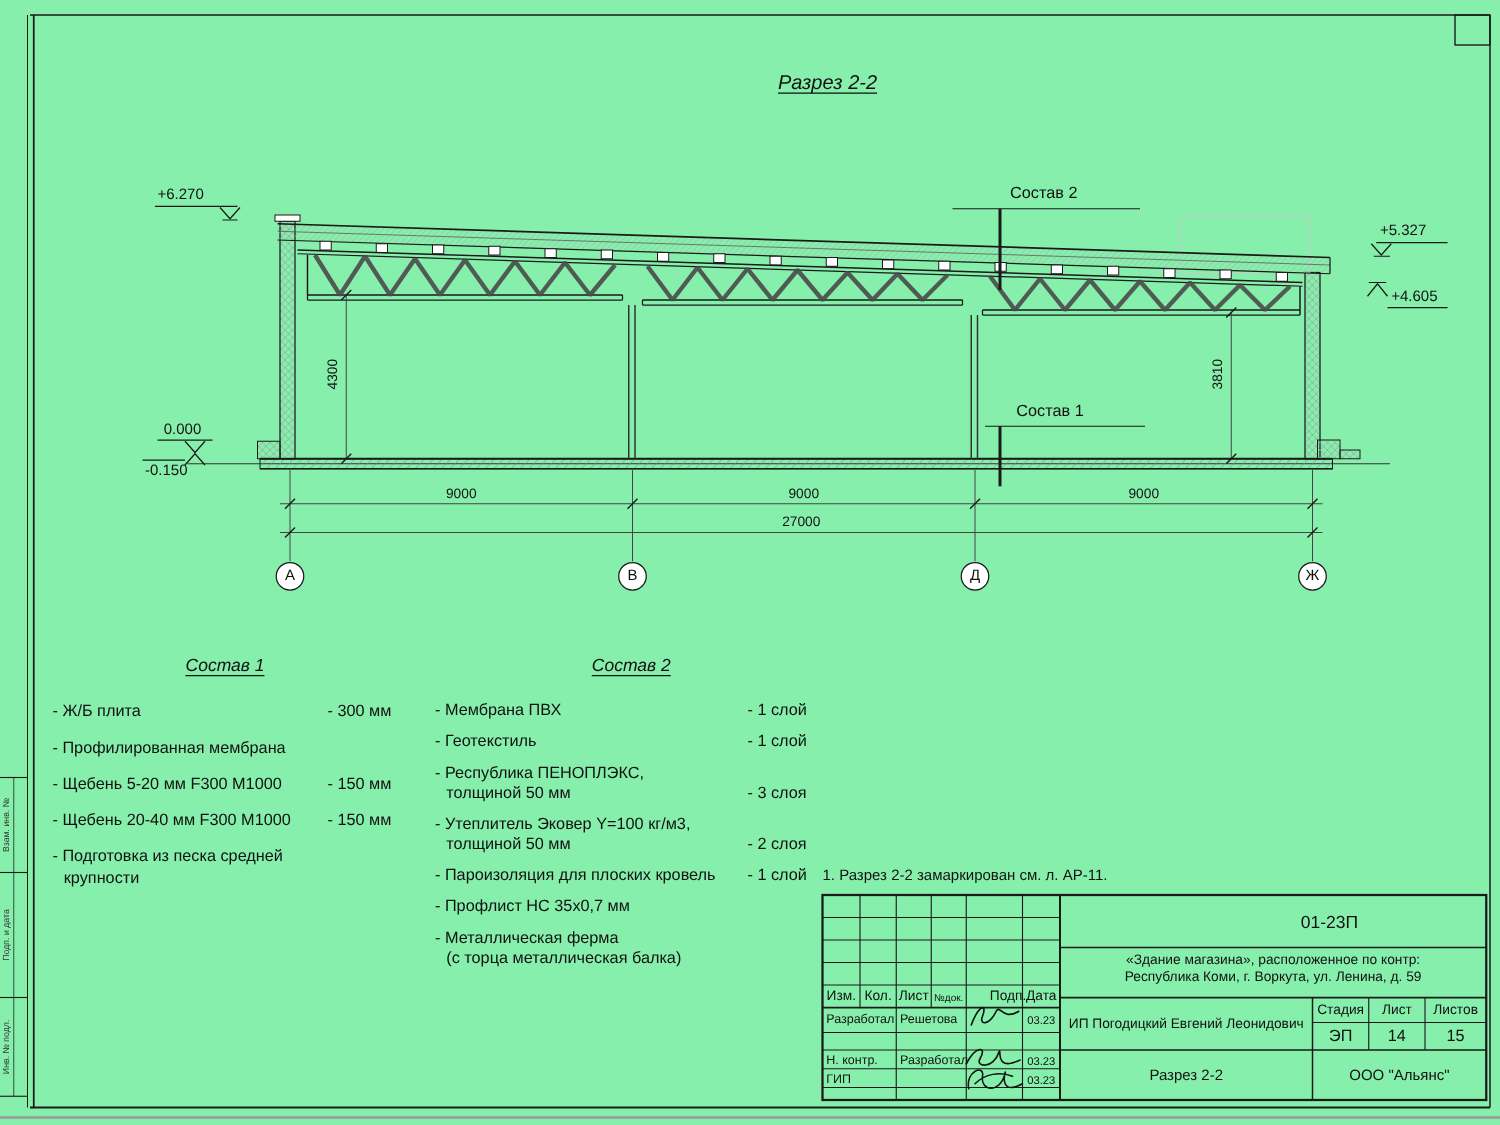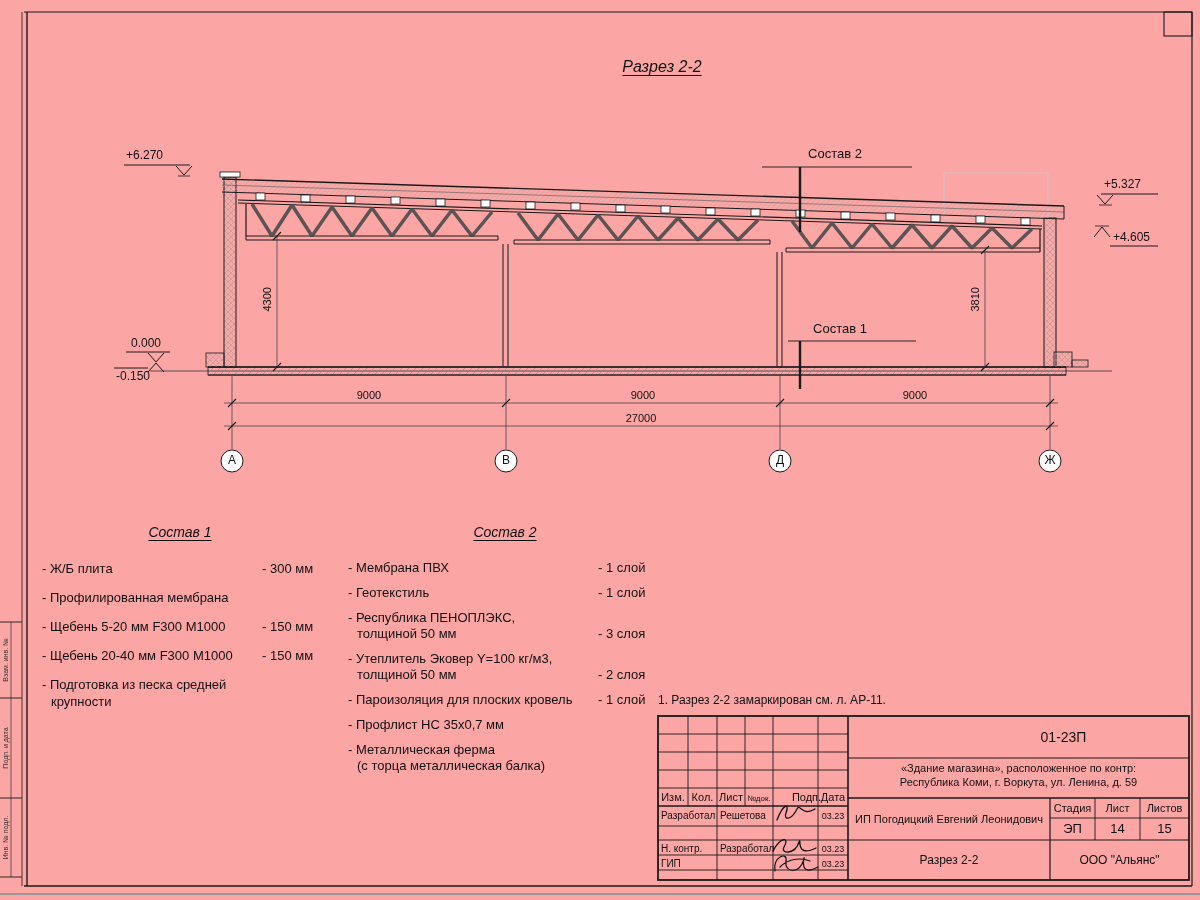--- a/index.html
+++ b/index.html
@@ -3,7 +3,7 @@
 <meta charset="utf-8">
 <style>
   html,body{margin:0;padding:0;background:#fff;}
-  .sheet{position:relative;width:1200px;height:900px;background:#fca5a5;overflow:hidden;font-family:"Liberation Sans",sans-serif;}
+  .sheet{position:relative;width:1200px;height:900px;background:#86efac;overflow:hidden;font-family:"Liberation Sans",sans-serif;}
   svg.art{position:absolute;left:0;top:0;pointer-events:none;}
   .t{position:absolute;font-family:"Liberation Sans",sans-serif;color:#111;white-space:nowrap;line-height:1.15;}
   .c{text-align:center;}

